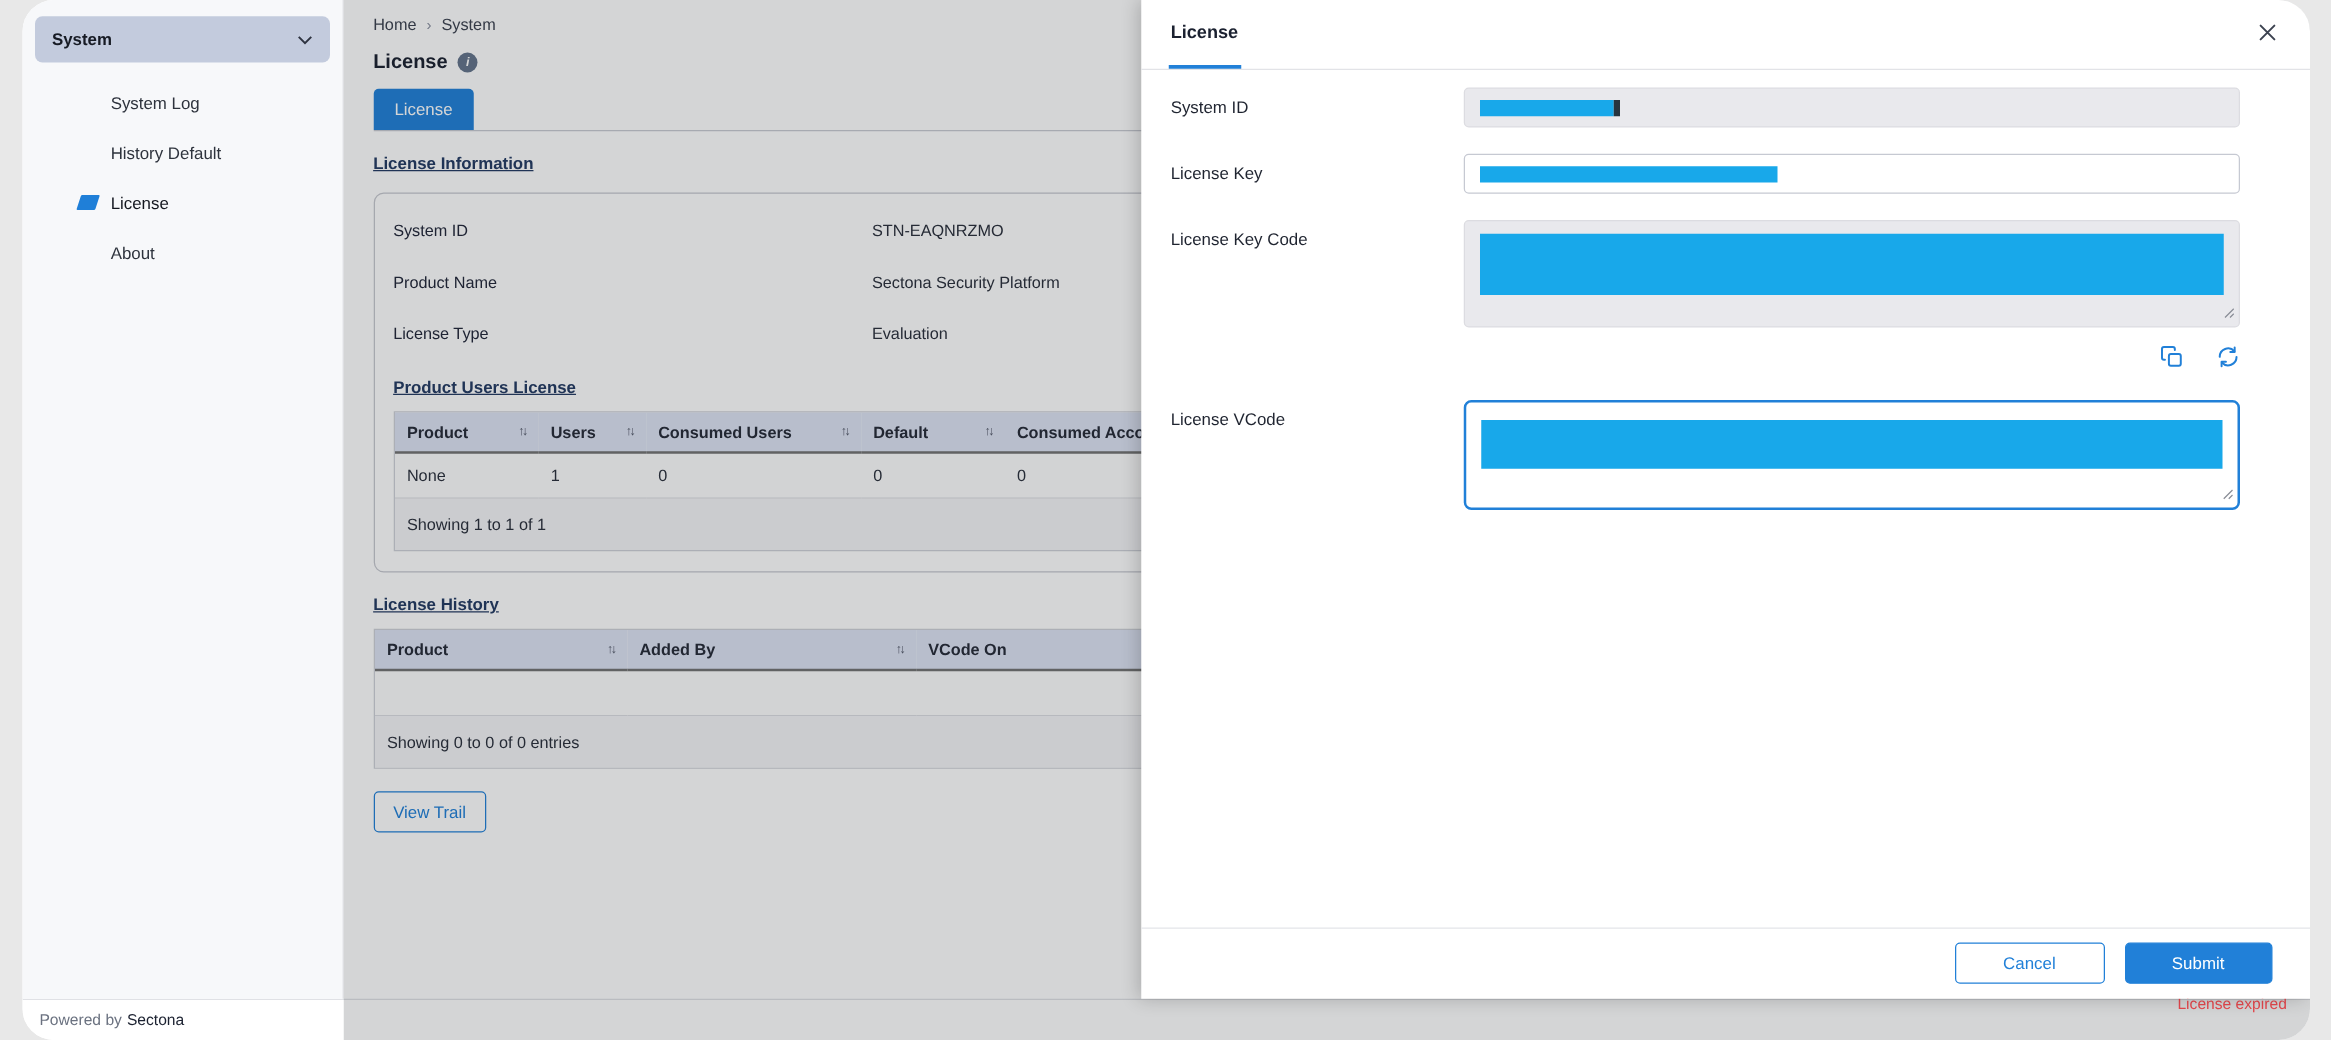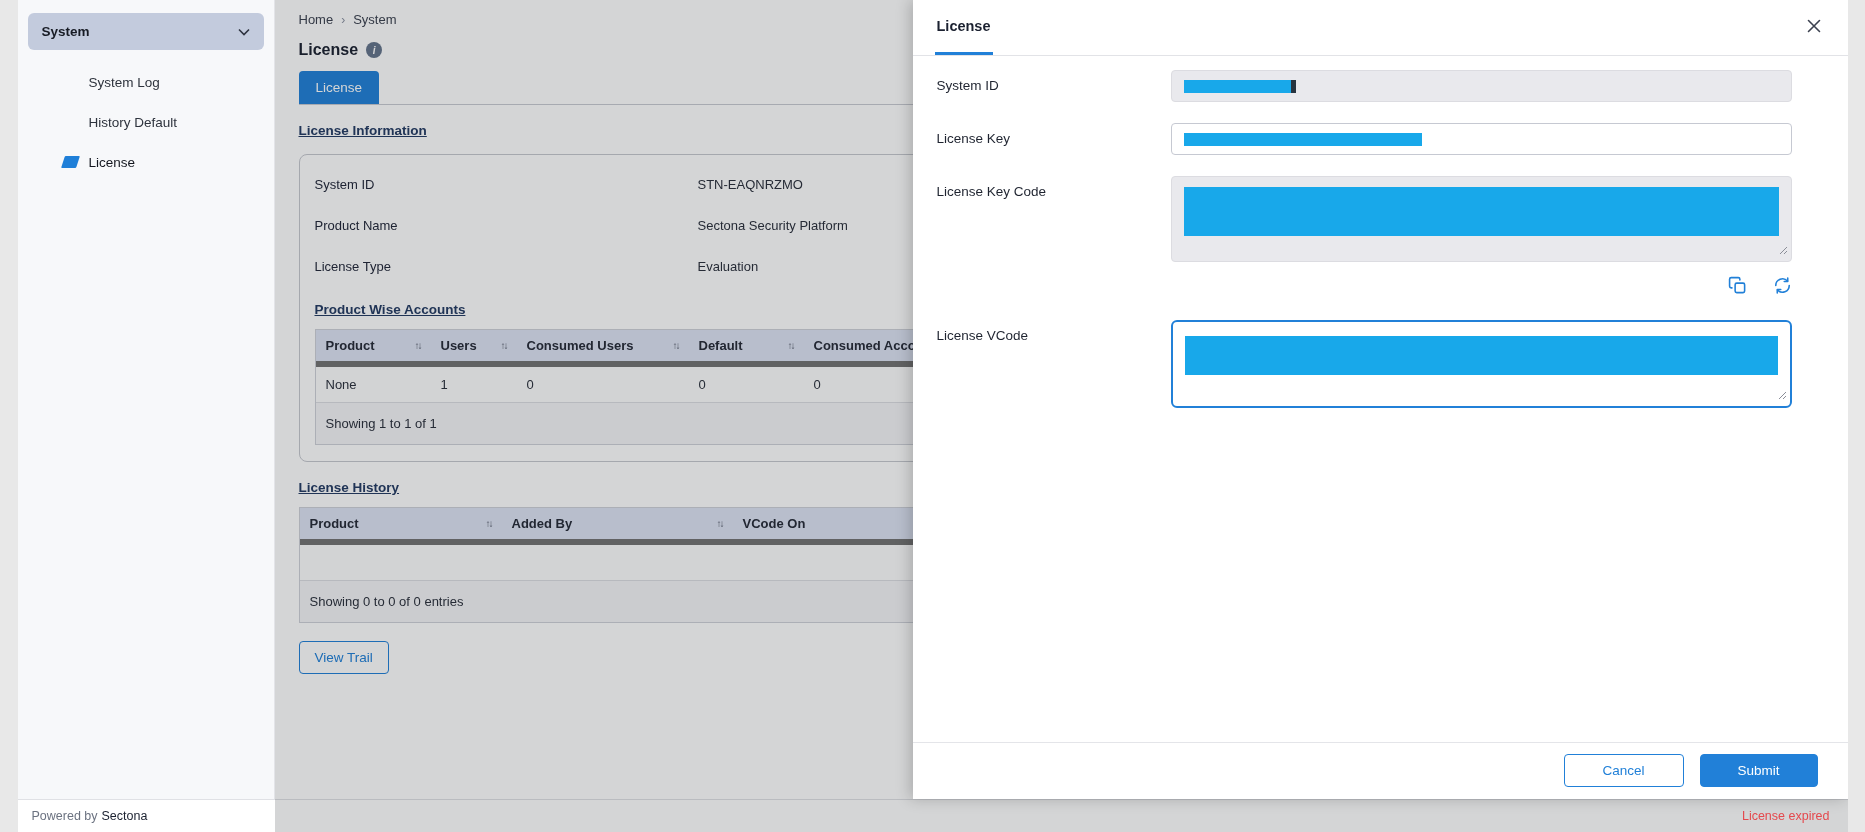--- a/index.html
+++ b/index.html
@@ -7,7 +7,7 @@
   body { font-family:"Liberation Sans","DejaVu Sans",sans-serif; }
 
   .app { position:relative; width:1830px; height:832px; background:#ffffff; overflow:hidden;
-         font-size:13px; color:#1f2430; margin:0 auto; }
+         font-size:13px; color:#1f2430; margin:0 auto;border-radius:25px; }
 
   
   .sidebar { position:absolute; left:0; top:0; width:257px; height:799px; background:#f7f8fa;

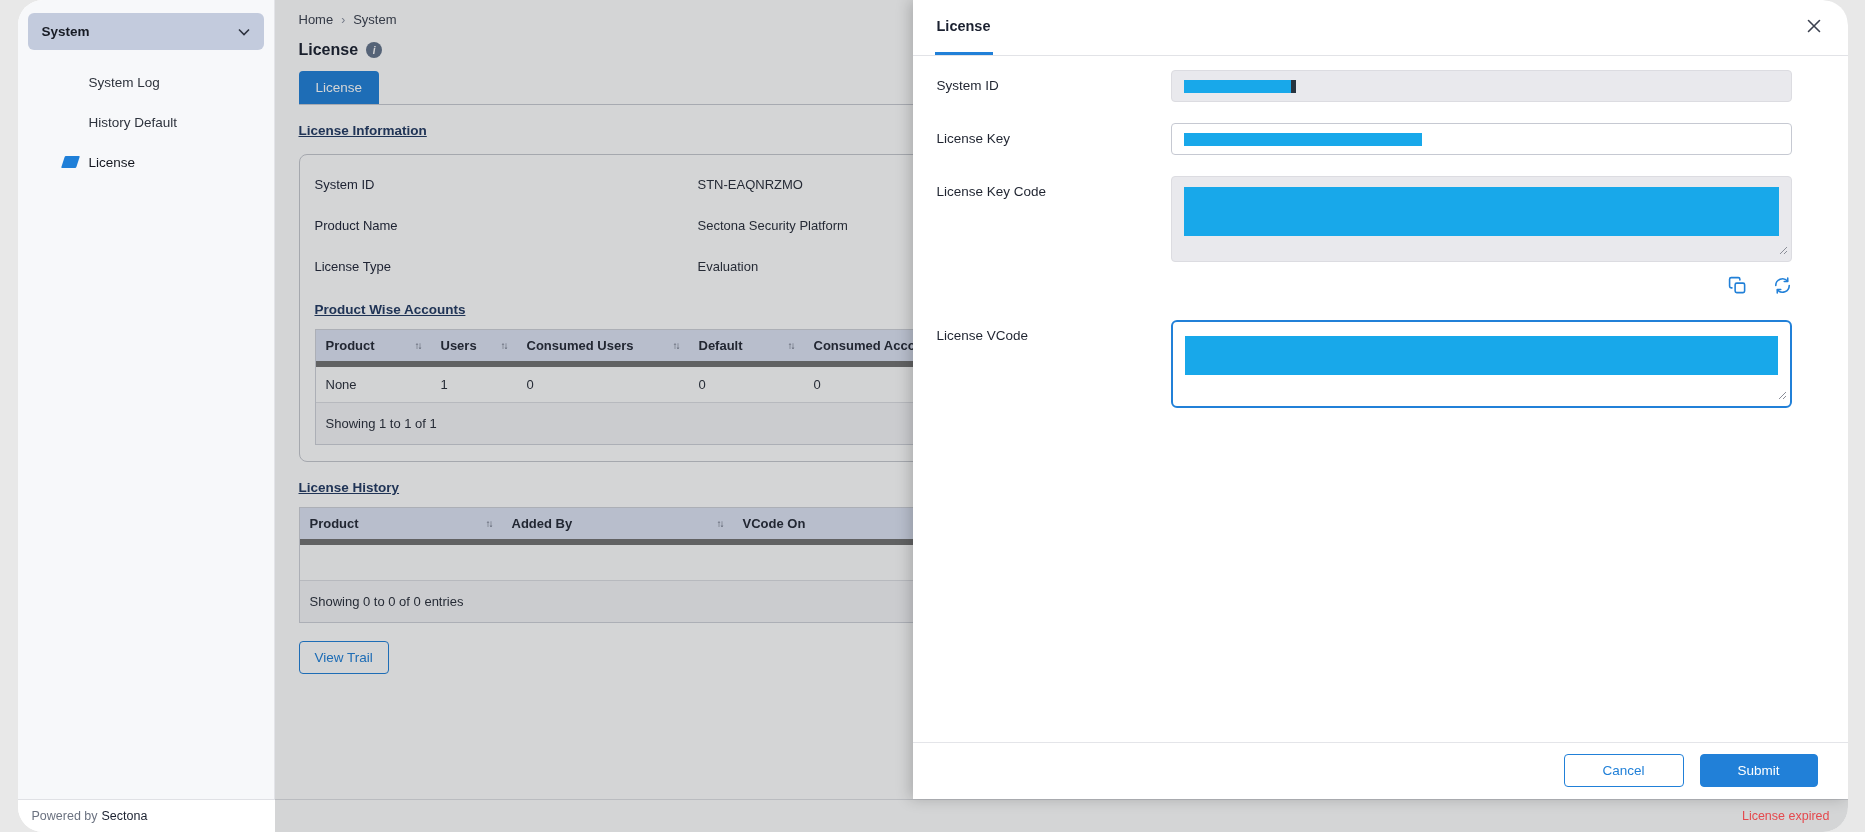--- a/index.html
+++ b/index.html
@@ -133,6 +133,10 @@
           </span>
         <span>License</span>
       </div>
+      <div class="side-item">
+        <span class="side-ico"></span>
+        <span>About</span>
+      </div>
     </nav>
   </aside>
 

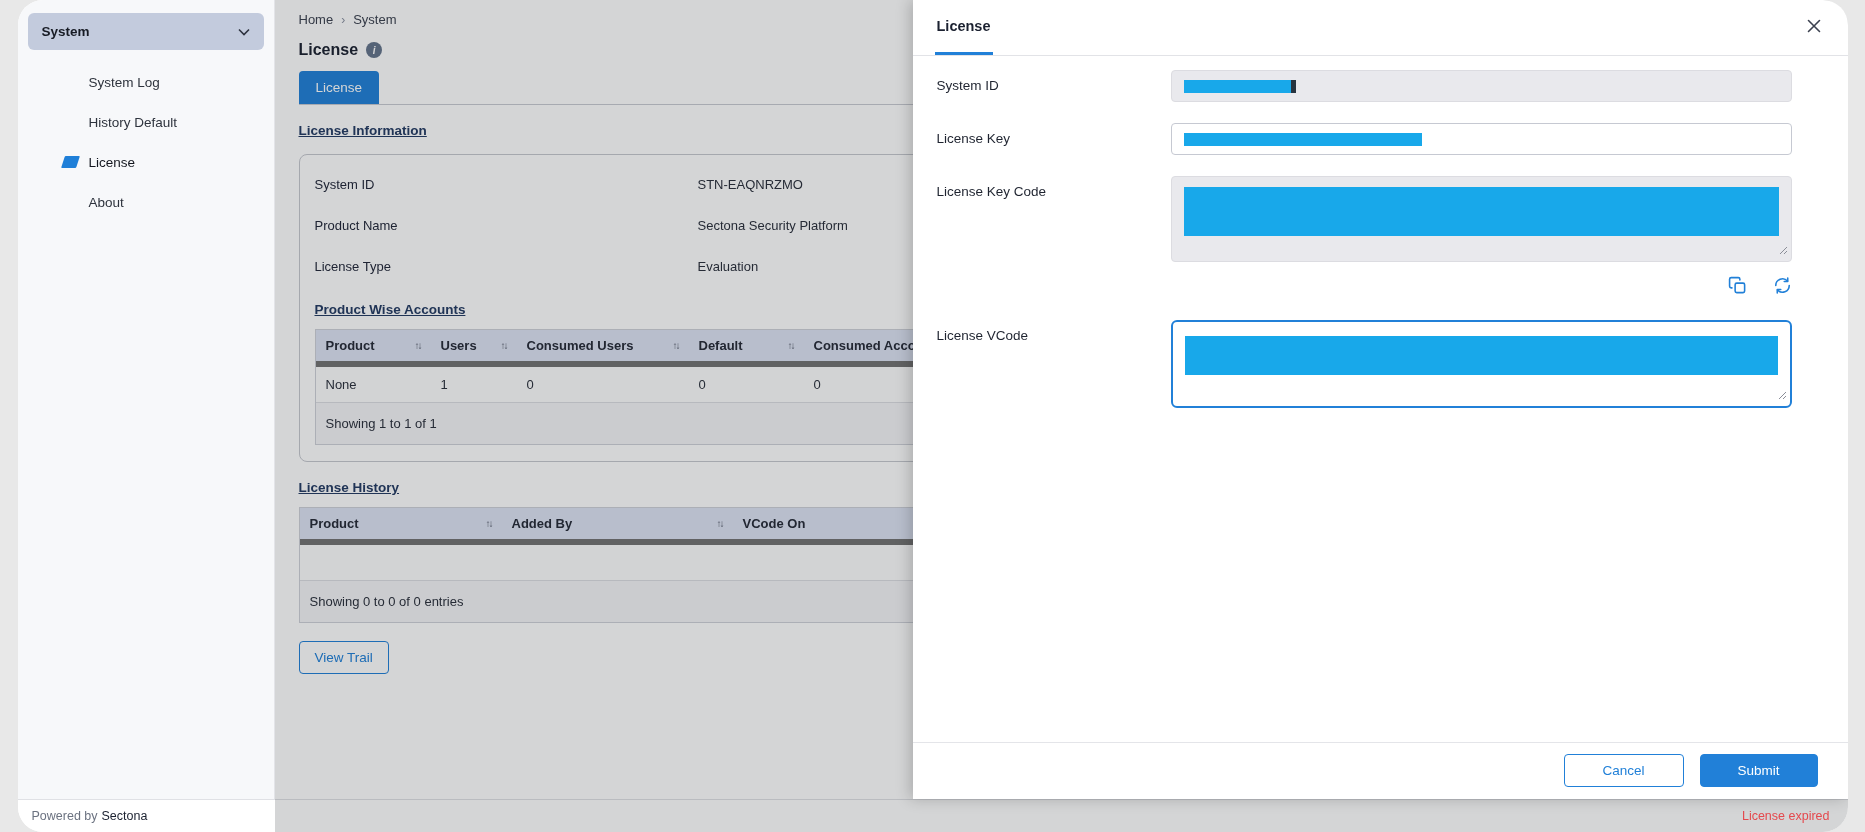--- a/index.html
+++ b/index.html
@@ -172,7 +172,7 @@
         <span class="field-value">Evaluation</span>
       </div>
 
-      <a class="section-link in-card-heading">Product Wise Accounts</a>
+      <a class="section-link in-card-heading">Product Users License</a>
 
       <div class="data-table">
         <table>

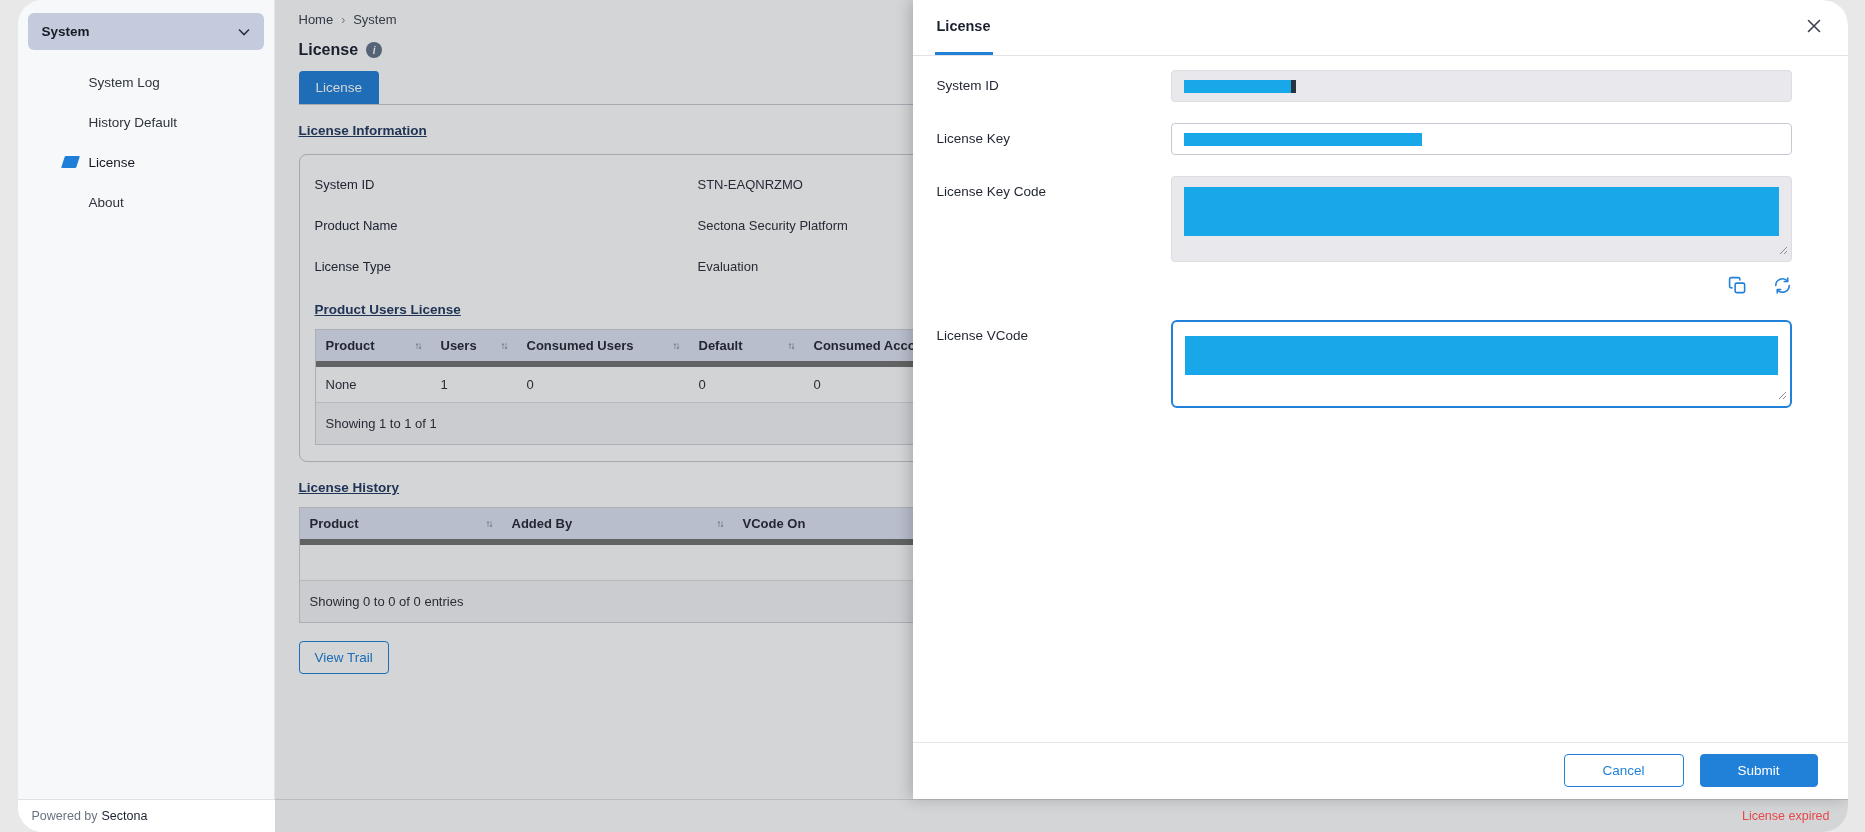--- a/index.html
+++ b/index.html
@@ -47,7 +47,7 @@
   .data-table { margin-top:12px; width:860px; border:1px solid #cfd1d8; }
   .data-table table { width:100%; border-collapse:collapse; font-size:13px; }
   .data-table thead th { background:#dde3f3; text-align:right; font-weight:700; color:#262b38;
-                         padding:8px 10px; border-bottom:6px solid #737373; cursor:pointer; }
+                         padding:8px 10px; border-bottom:2px solid #737373; cursor:pointer; }
   .th-inner { display:flex; align-items:center; justify-content:space-between; gap:6px; }
   .sort-ico { font-size:10px; color:#555b6b; letter-spacing:-2px; white-space:nowrap; font-weight:400; }
   .data-table tbody td { padding:10px; border-bottom:1px solid #dcdde2; color:#2b303c; background:#fdfdfd; }

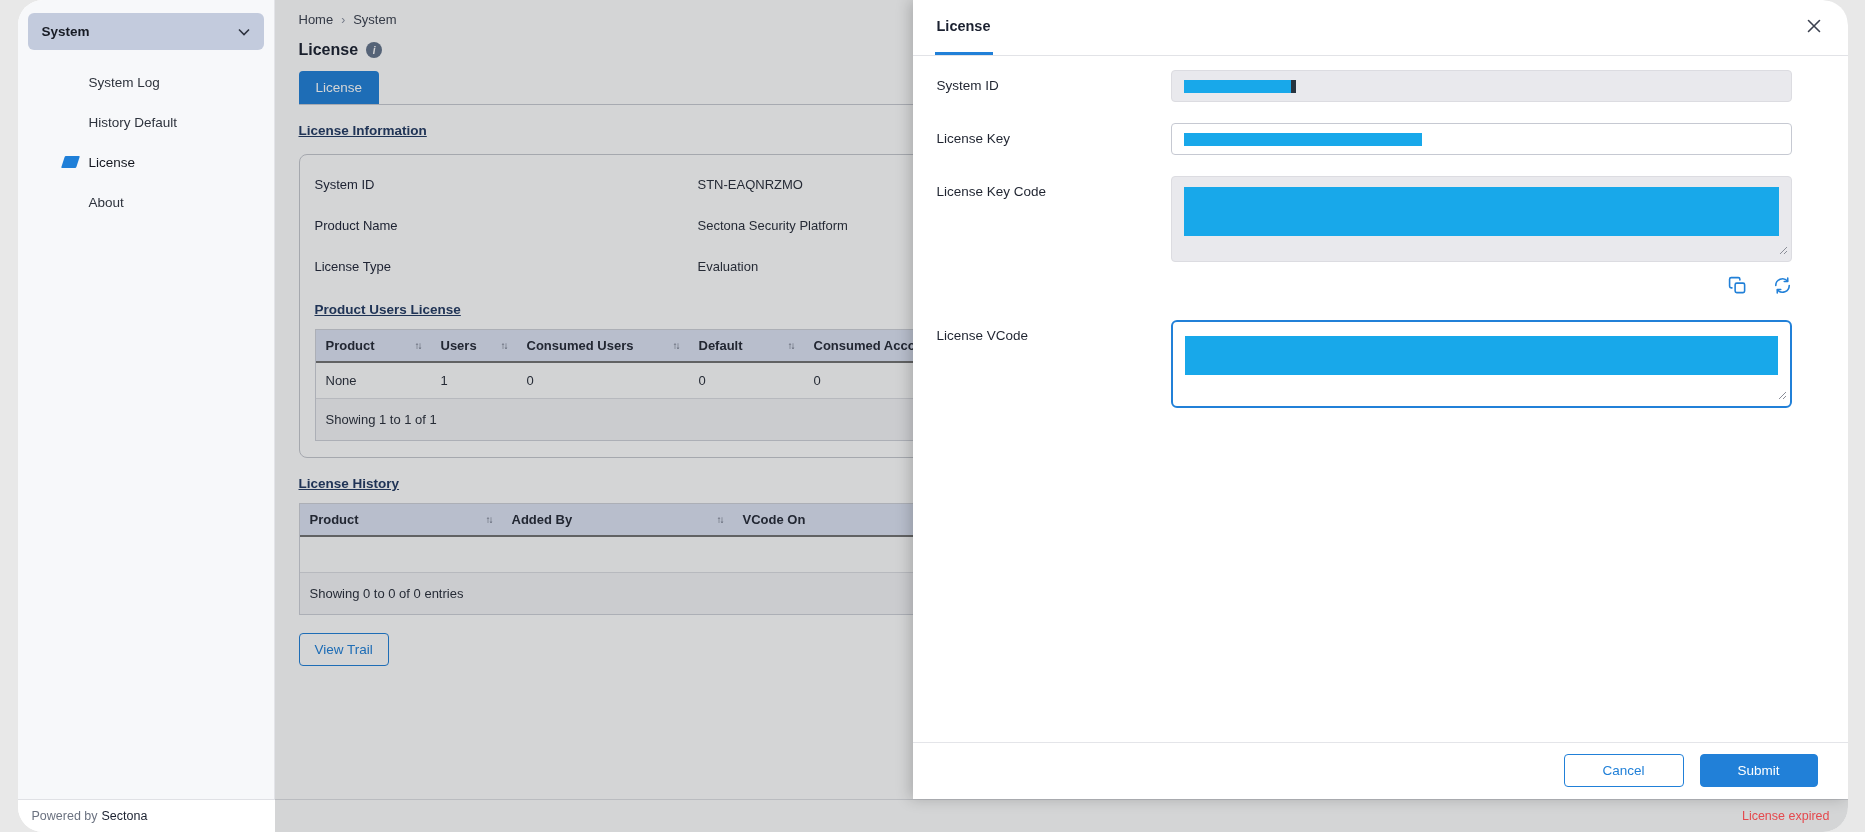--- a/index.html
+++ b/index.html
@@ -62,7 +62,7 @@
             border-top:1px solid #e0e1e5; display:flex; align-items:center; padding:0 14px;
             font-size:12.5px; color:#6b7280; z-index:2; }
   .footer .brand { color:#1b2130; margin-left:4px; }
-  .license-expired { position:absolute; right:18px; bottom:9px; font-size:12.5px; color:#e5484d;
+  .license-expired { position:absolute; right:18px; bottom:22px; font-size:12.5px; color:#e5484d;
                      z-index:15; }
 
   

